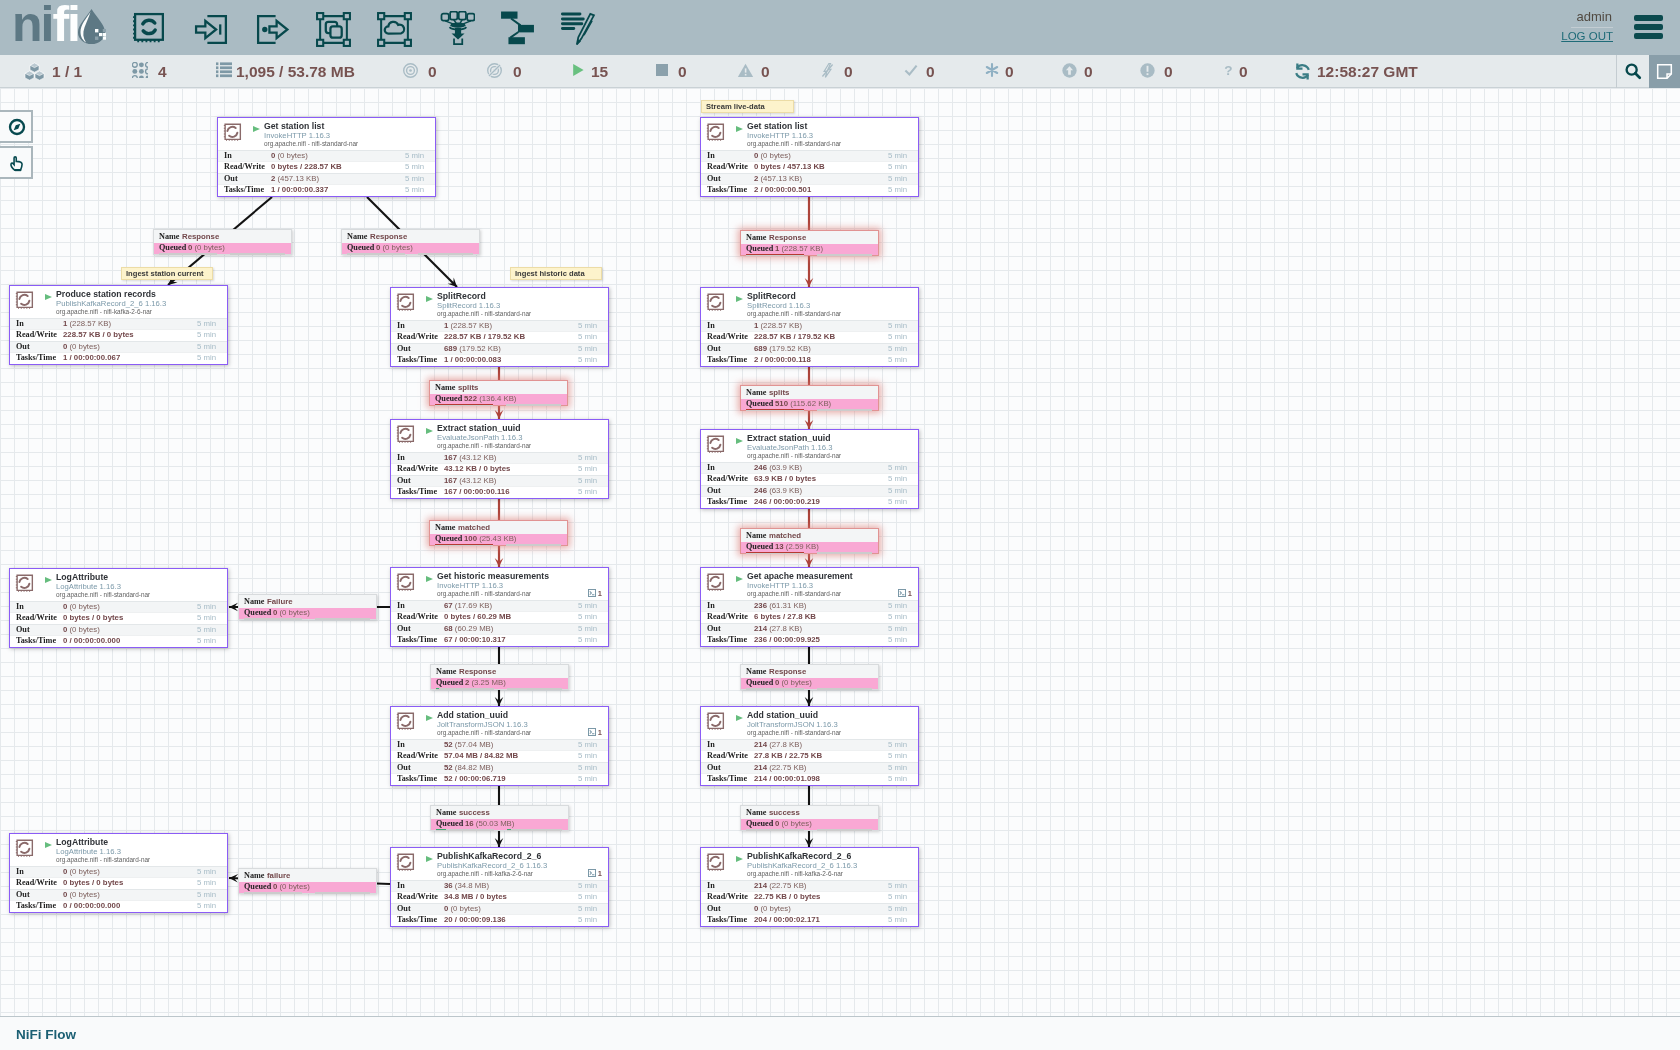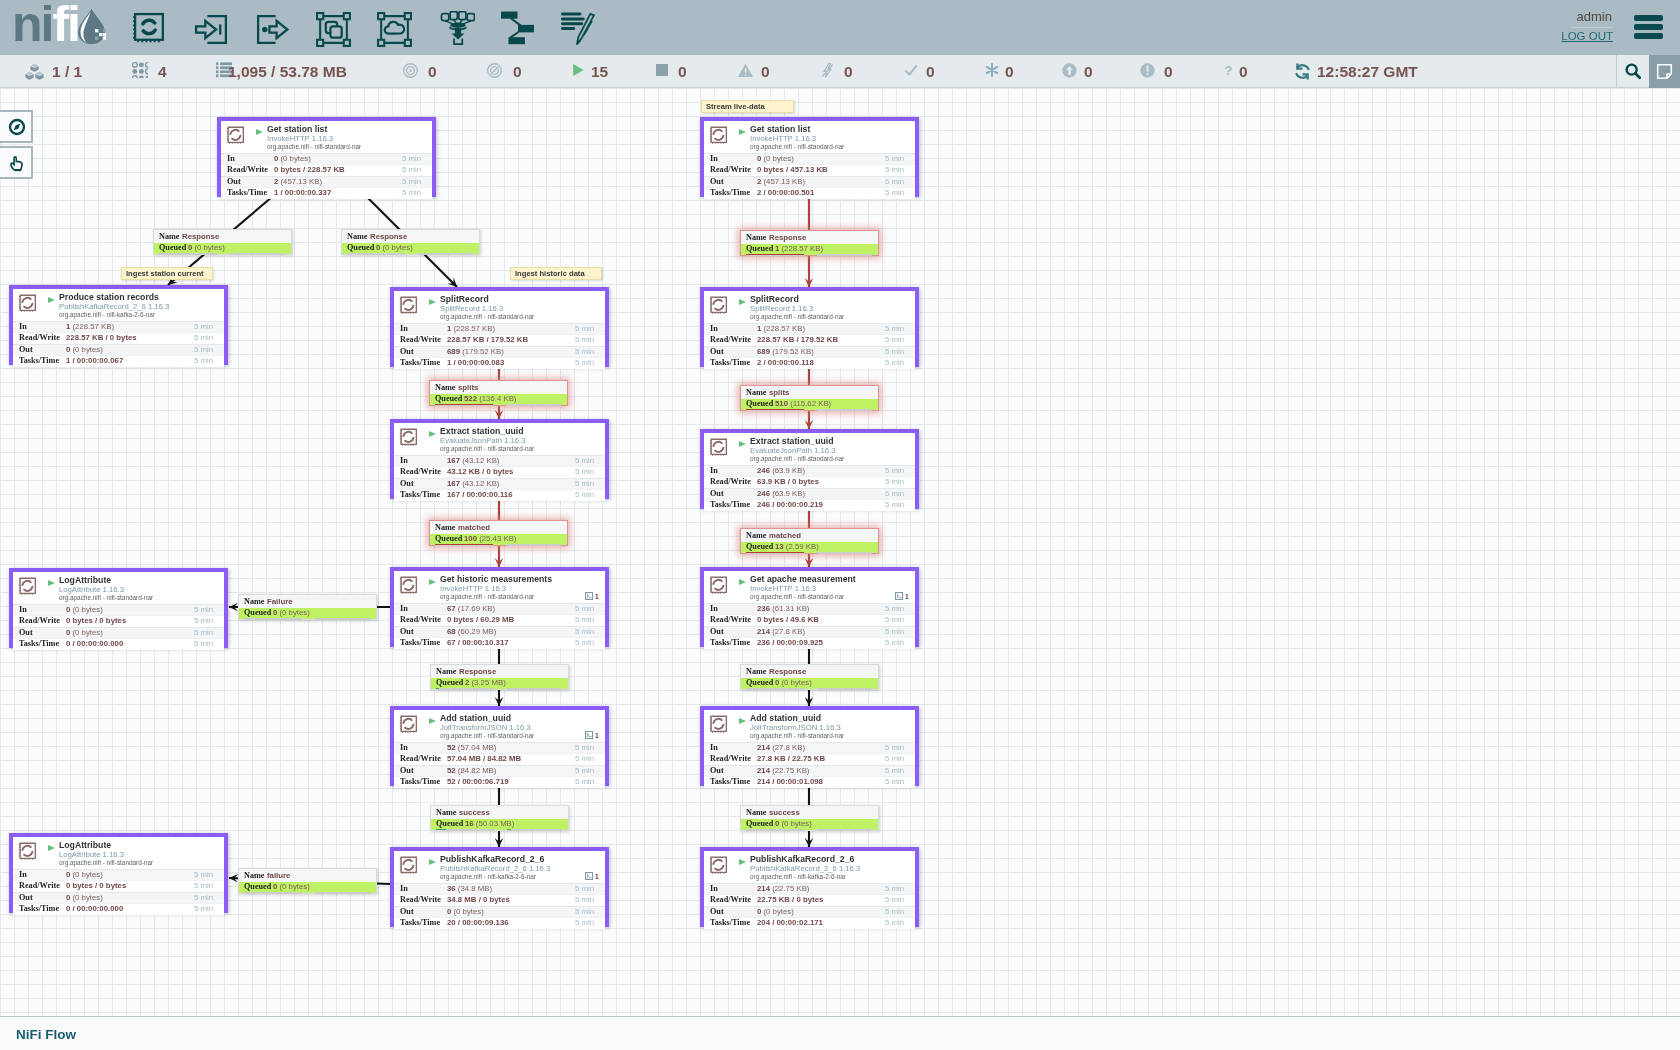--- a/index.html
+++ b/index.html
@@ -929,7 +929,7 @@
         <rect x="0" y="15" width="3" height="3.4" fill="#7e99a6"></rect>
         <rect x="5" y="15" width="15" height="3.4" fill="#7e99a6"></rect>
       </svg></div>
-    <div class="snum" style="left:228px">1,095 / 53.78 MB</div>
+    <div class="snum" style="left:236px">1,095 / 53.78 MB</div>
     <div class="sic" style="left:402px"><svg width="17" height="17" viewBox="0 0 20 20" style="">
         <circle cx="10" cy="10" r="8" fill="none" stroke="#a9bcc5" stroke-width="1.6"></circle>
         <circle cx="10" cy="10" r="4.6" fill="none" stroke="#a9bcc5" stroke-width="1.6"></circle>

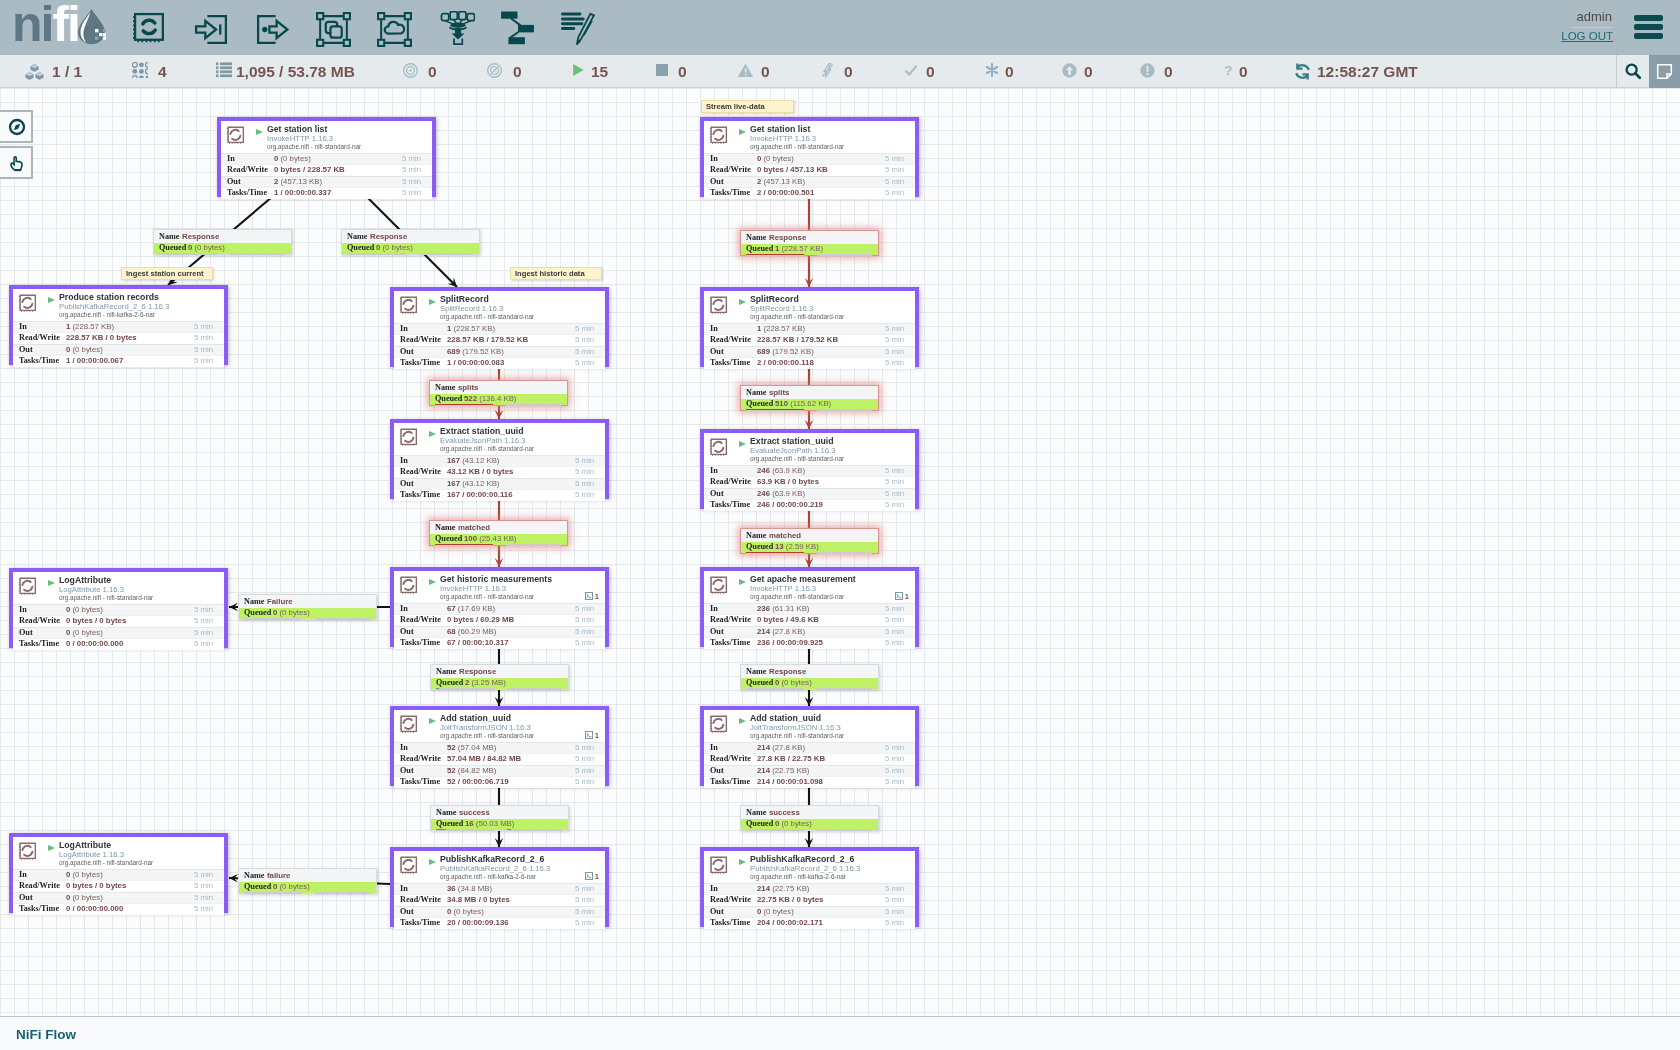--- a/index.html
+++ b/index.html
@@ -21,7 +21,7 @@
 .canvas{position:absolute;left:0;top:88px;width:1680px;height:928px;background-color:#fbfcfd;background-image:linear-gradient(to right,#e5e9ec 1px,transparent 1px),linear-gradient(to bottom,#e5e9ec 1px,transparent 1px);background-size:14px 14px}
 .layer{position:absolute;left:0;top:0;width:1680px;height:1050px}
 .wires{position:absolute;left:0;top:0}
-.proc{position:absolute;background:#fff;border:4px solid #8b5cf6;box-shadow:1px 1px 4px rgba(0,0,0,0.25)}
+.proc{position:absolute;background:#fff;border:1px solid #8b5cf6;box-shadow:1px 1px 4px rgba(0,0,0,0.25)}
 .picon{position:absolute;left:5px;top:5px}
 .play{position:absolute;left:34.5px;top:7.5px;width:0;height:0;border-left:7px solid #66bd7e;border-top:3.3px solid transparent;border-bottom:3.3px solid transparent}
 .ptitle{position:absolute;left:46px;top:3px;font-size:8.7px;font-weight:bold;color:#2f3237;letter-spacing:0px}

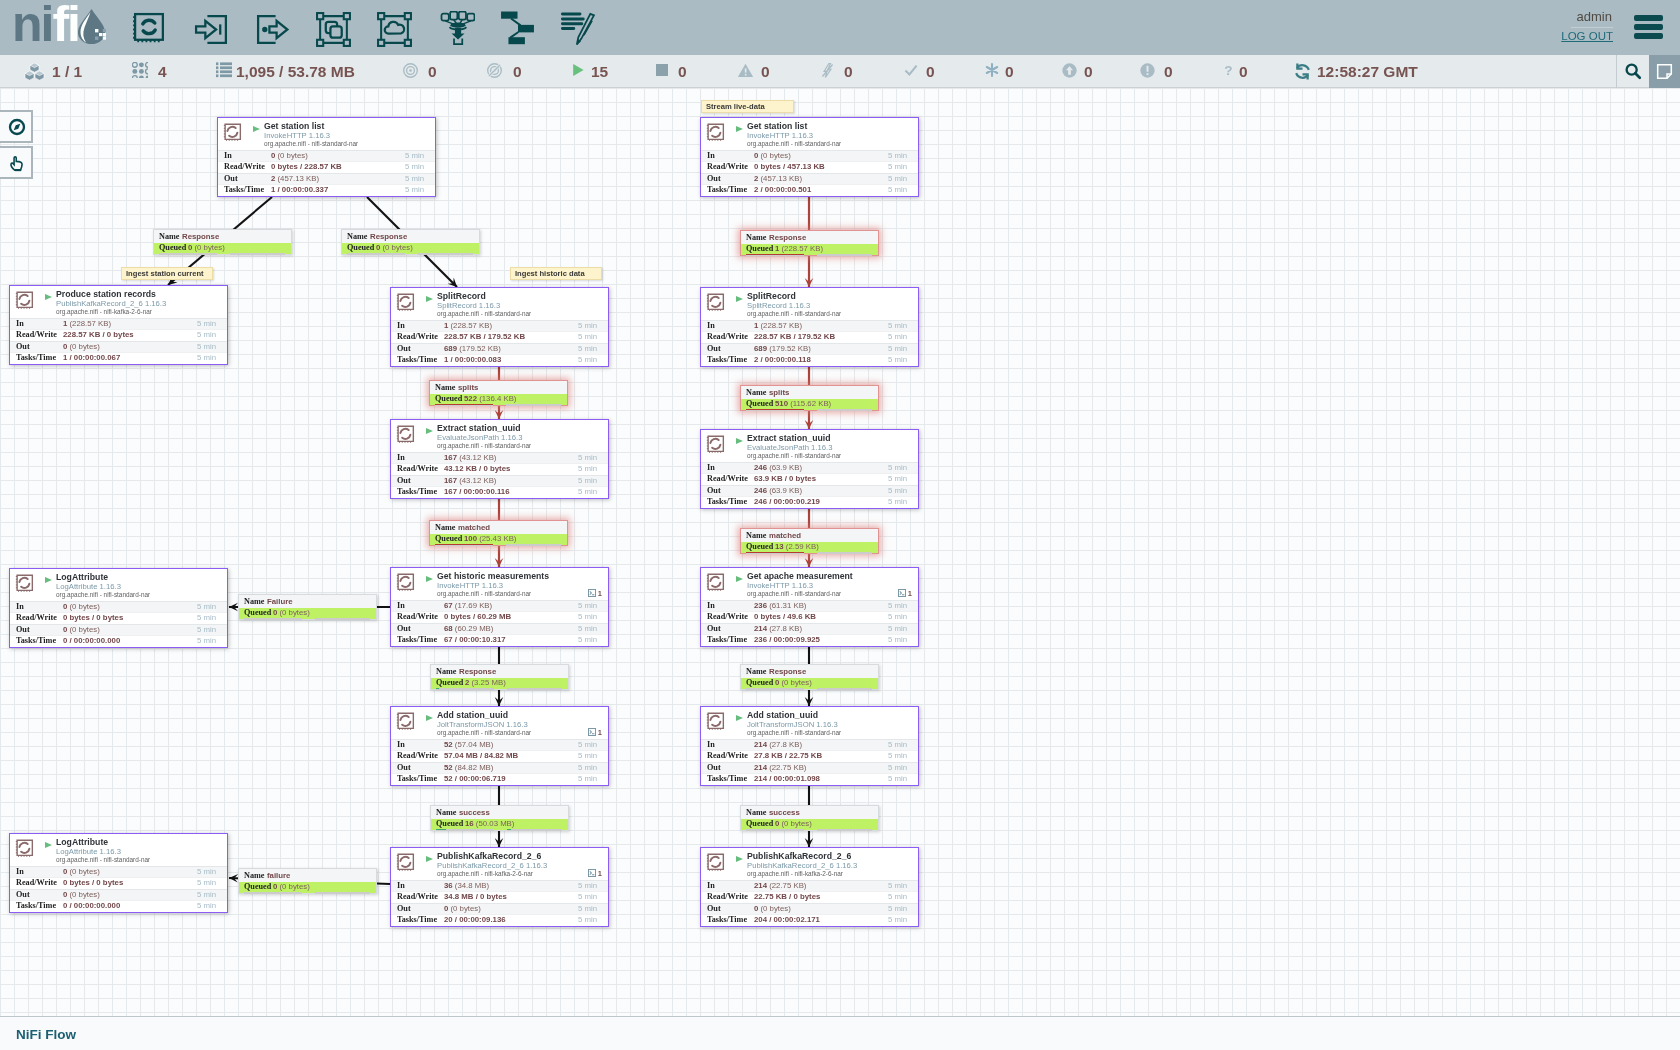--- a/index.html
+++ b/index.html
@@ -36,7 +36,7 @@
 .rval b{color:#72474a}
 .rl{color:#7d5f5c;font-weight:normal}
 .rmin{position:absolute;right:11px;color:#a7bcc7}
-.clabel{position:absolute;width:139px;height:26px;background:#bef264;border:1px solid #d8dbdd;box-shadow:1px 1px 3px rgba(0,0,0,0.18);font-size:7.8px}
+.clabel{position:absolute;width:139px;height:26px;background:#f9a8d4;border:1px solid #d8dbdd;box-shadow:1px 1px 3px rgba(0,0,0,0.18);font-size:7.8px}
 .clabel.red{border:1px solid #e09392;box-shadow:0 0 7px 2px rgba(219,120,115,0.6)}
 .crow1{height:12.5px;background:#f3f5f6;position:relative;line-height:13.5px}
 .crow2{height:10px;position:relative;line-height:9.8px}

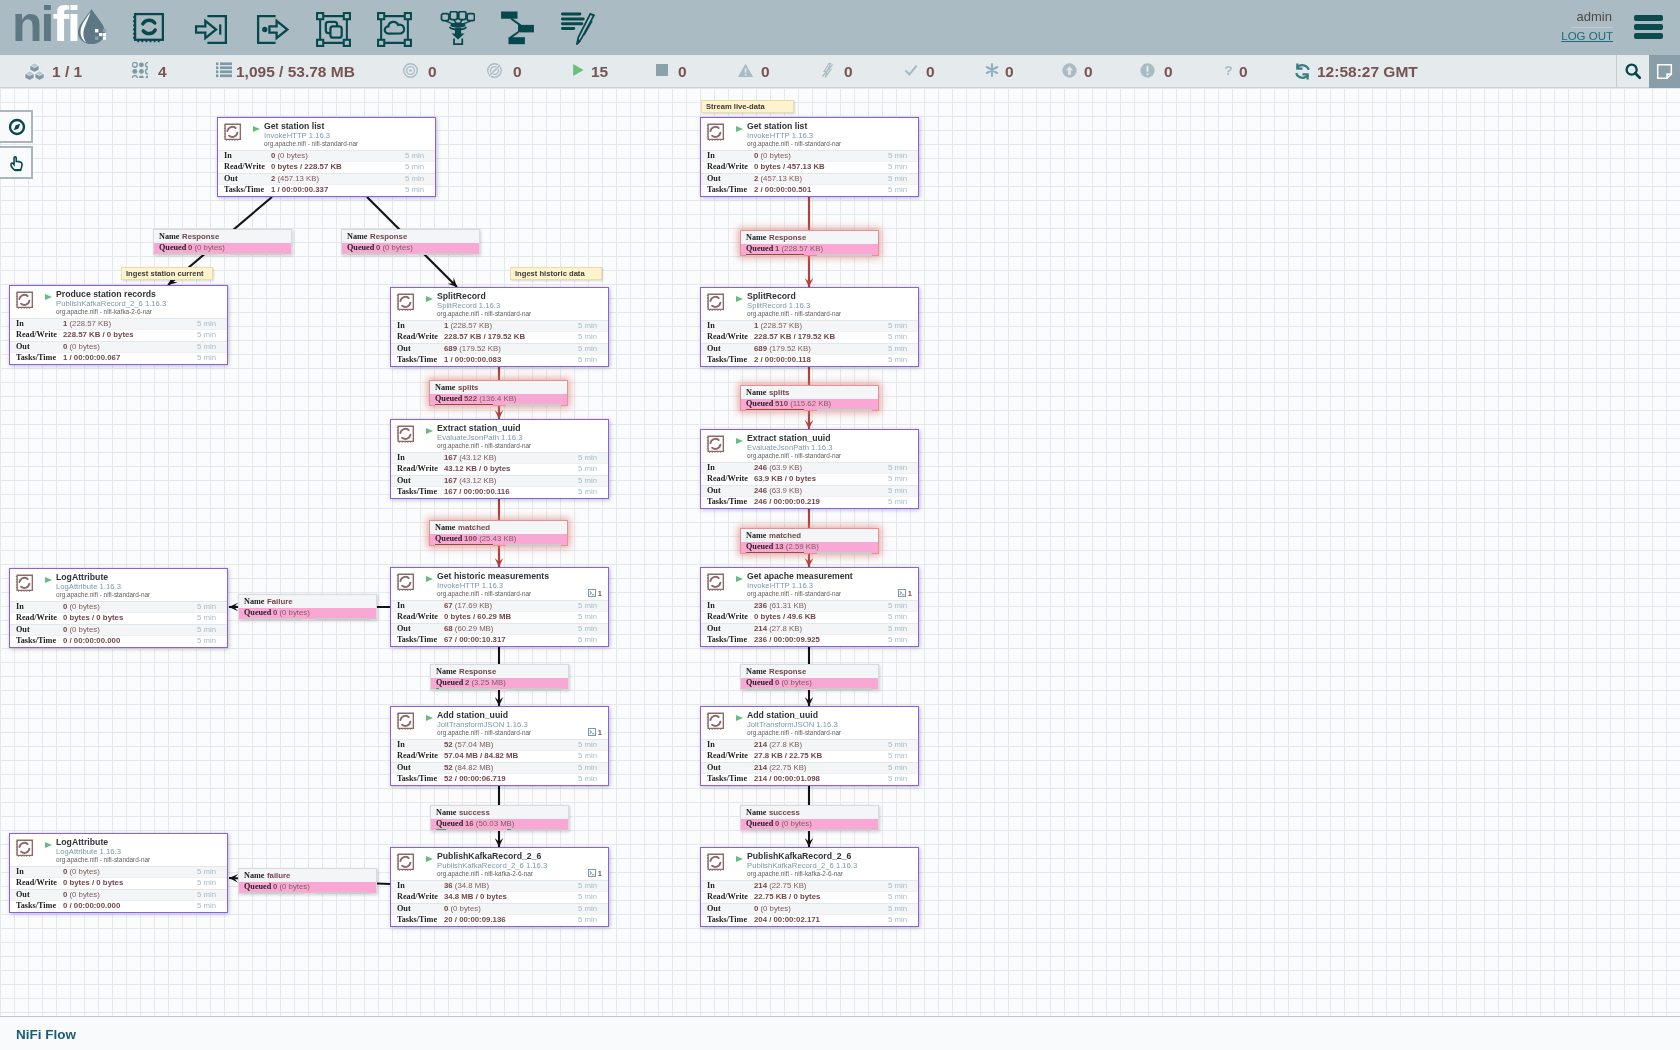--- a/index.html
+++ b/index.html
@@ -713,7 +713,7 @@
         </div>
         <div class="prow" style="background:#fff">
           <span class="rlab">Read/Write</span>
-          <span class="rval"><b>0 bytes / 49.6 KB</b></span>
+          <span class="rval"><b>6 bytes / 27.8 KB</b></span>
           <span class="rmin">5 min</span>
         </div>
         <div class="prow" style="background:#f3f5f6">

